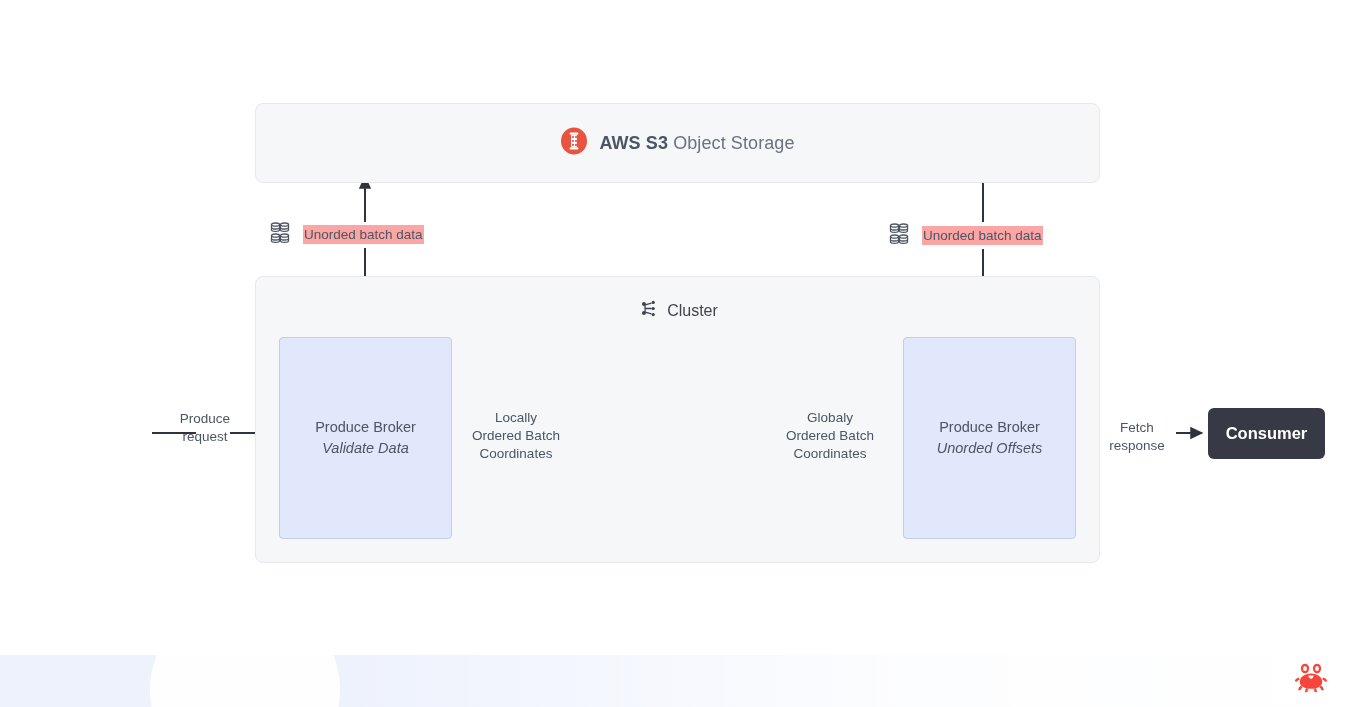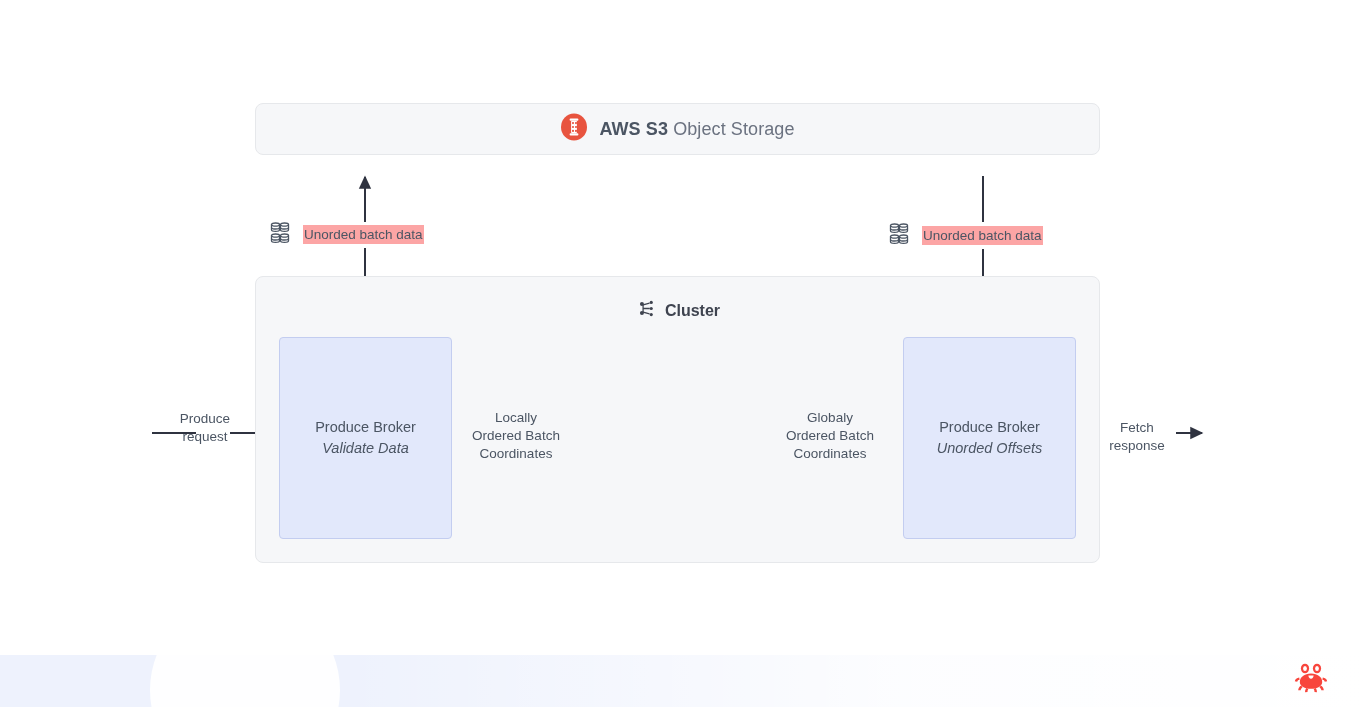--- a/index.html
+++ b/index.html
@@ -49,7 +49,7 @@
   #s3-panel {
     position: absolute;
     left: 255px; top: 103px;
-    width: 845px; height: 52px;
+    width: 845px; height: 80px;
     background: #f6f7f9;
     border: 1px solid #e6e8eb;
     border-radius: 8px;

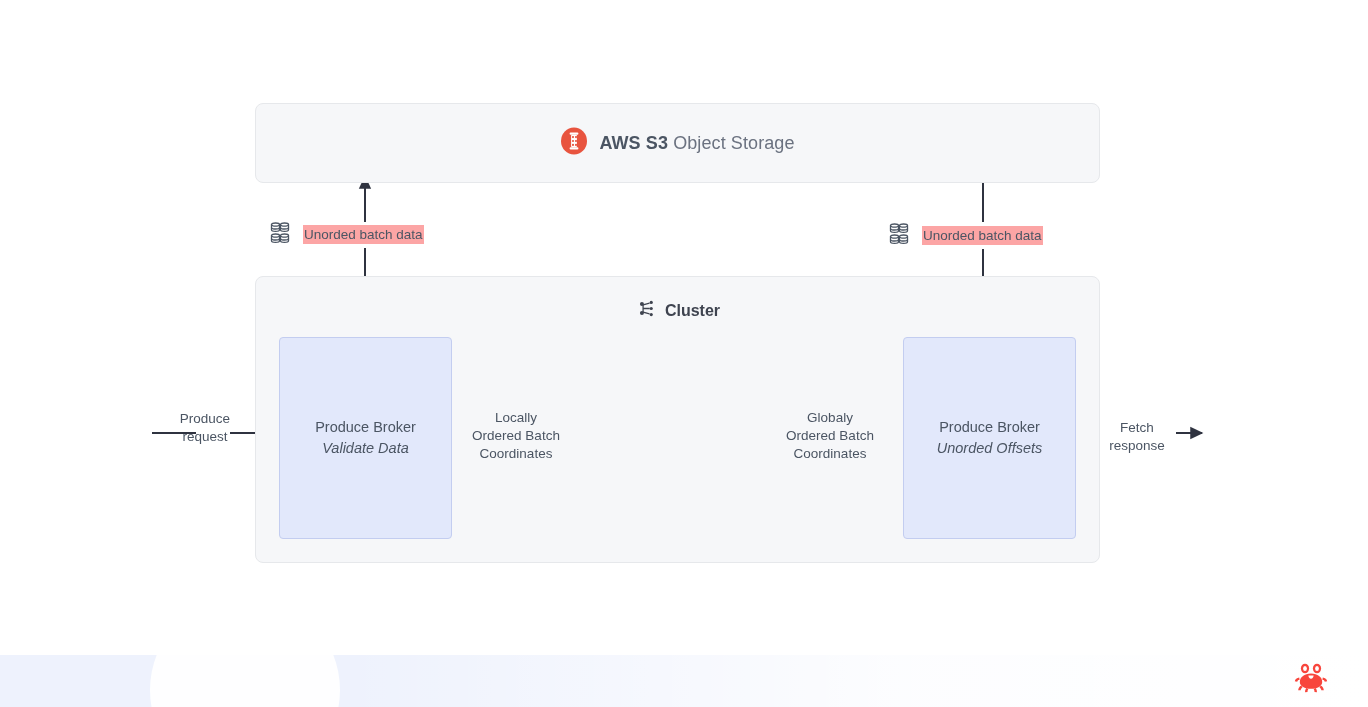--- a/index.html
+++ b/index.html
@@ -75,7 +75,7 @@
     display: flex; align-items: center; justify-content: center; gap: 9px;
   }
   #cluster-title .txt {
-    font-size: 16px; font-weight: bold; color: #3f4450; text-align: right;
+    font-size: 16px; font-weight: normal; color: #3f4450; text-align: right;
   }
 
   

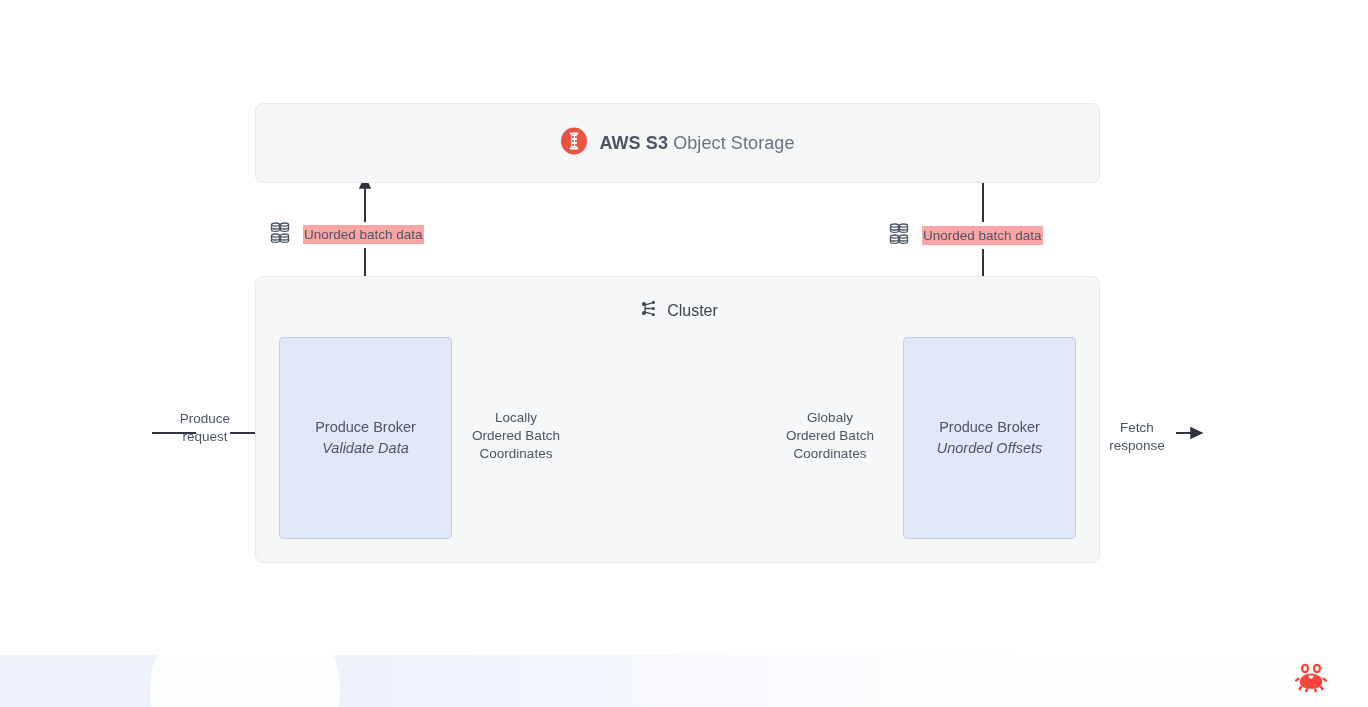--- a/index.html
+++ b/index.html
@@ -317,6 +317,9 @@
     </div>
   </div>
 
+  <div class="endpoint" id="endpoint-consumer">
+    <span>Consumer</span>
+  </div>
 
   <div class="edge-label" id="label-produce-request">Produce<br>request</div>
   <div class="edge-label" id="label-locally">Locally<br>Ordered Batch<br>Coordinates</div>

